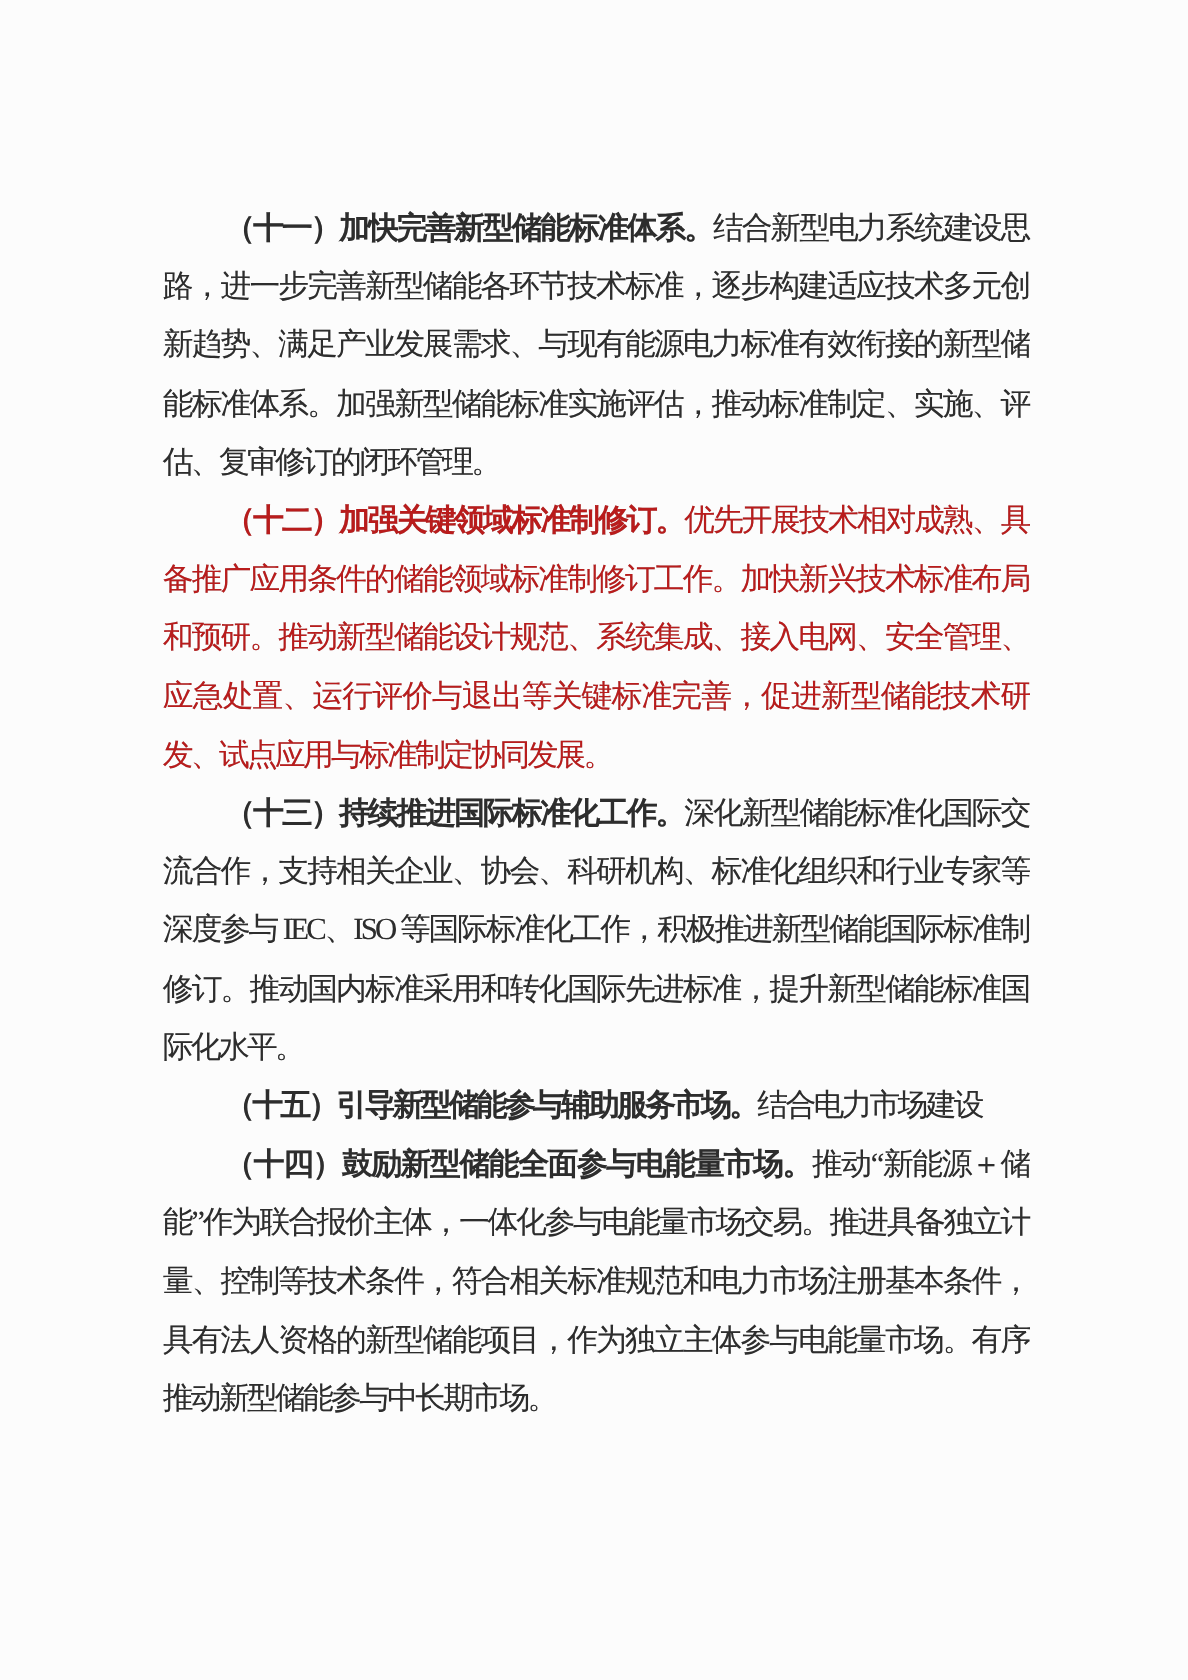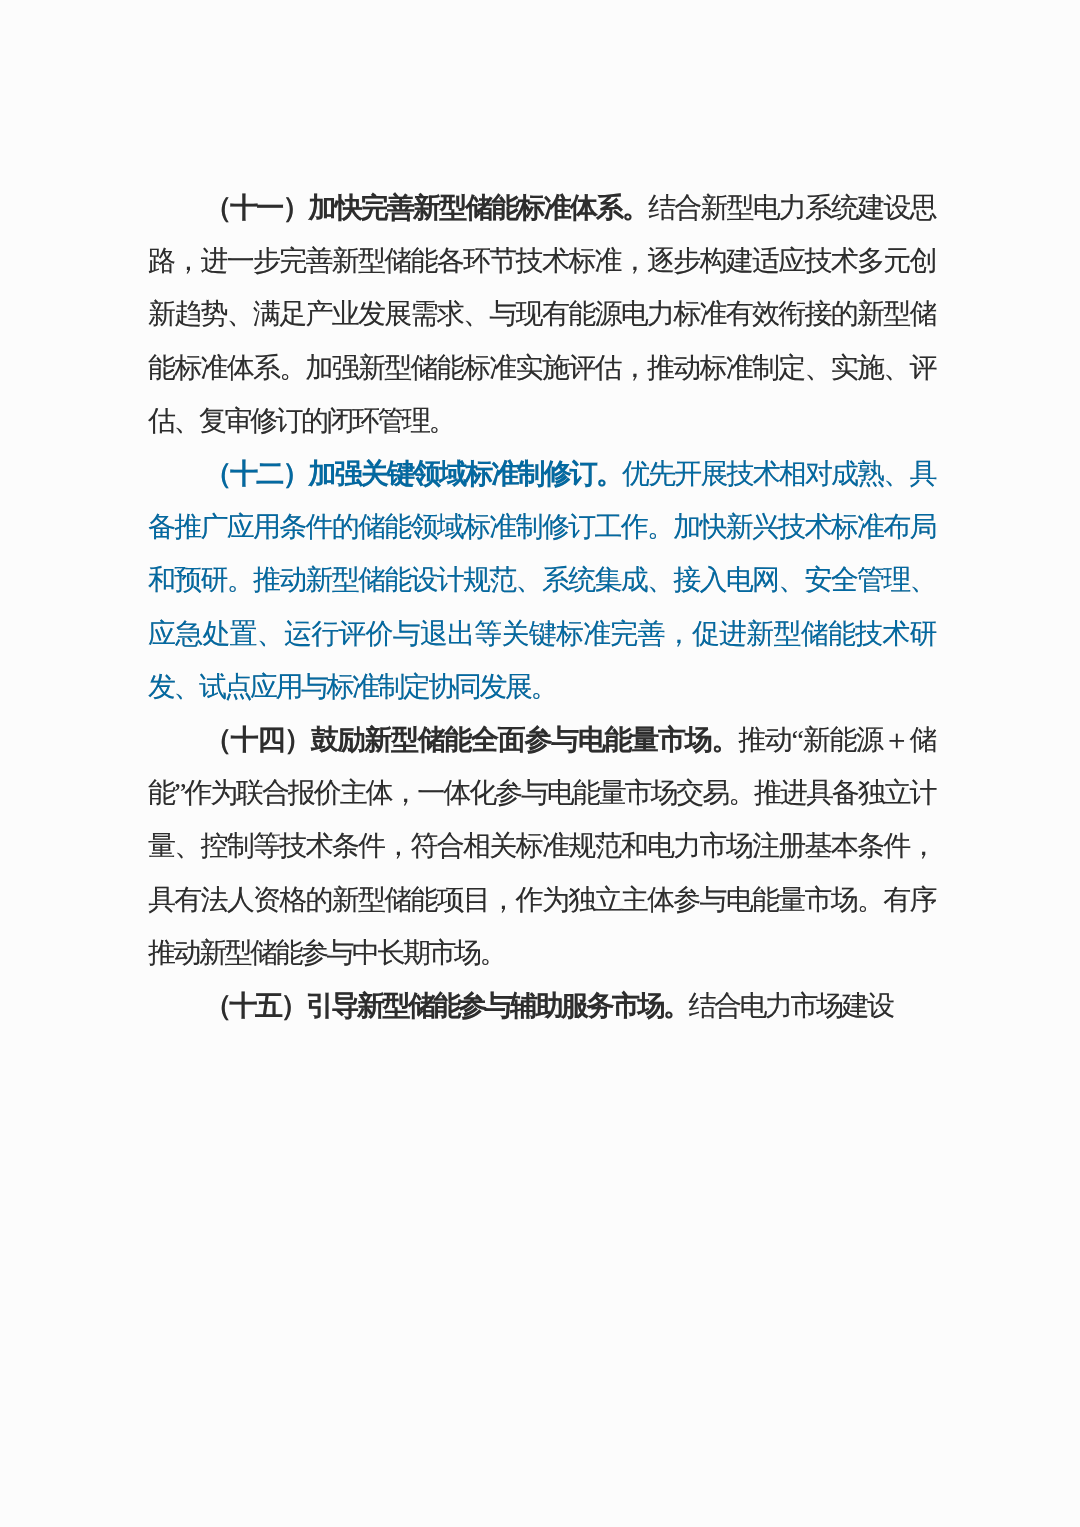--- a/index.html
+++ b/index.html
@@ -50,7 +50,7 @@
 
   <p class="para" style="color: rgb(45, 45, 45);"><span class="lead">（十一）加快完善新型储能标准体系。</span><span>结合新型电力系统建设思路，进一步完善新型储能各环节技术标准，逐步构建适应技术多元创新趋势、满足产业发展需求、与现有能源电力标准有效衔接的新型储能标准体系。加强新型储能标准实施评估，推动标准制定、实施、评估、复审修订的闭环管理。</span></p>
 
-  <p class="para" style="color: #0369a1;"><span class="lead">（十二）加强关键领域标准制修订。</span><span>优先开展技术相对成熟、具备推广应用条件的储能领域标准制修订工作。加快新兴技术标准布局和预研。推动新型储能设计规范、系统集成、接入电网、安全管理、应急处置、运行评价与退出等关键标准完善，促进新型储能技术研发、试点应用与标准制定协同发展。</span></p>
+  <p class="para" style="color: #b91c1c;"><span class="lead">（十二）加强关键领域标准制修订。</span><span>优先开展技术相对成熟、具备推广应用条件的储能领域标准制修订工作。加快新兴技术标准布局和预研。推动新型储能设计规范、系统集成、接入电网、安全管理、应急处置、运行评价与退出等关键标准完善，促进新型储能技术研发、试点应用与标准制定协同发展。</span></p>
 
 
 

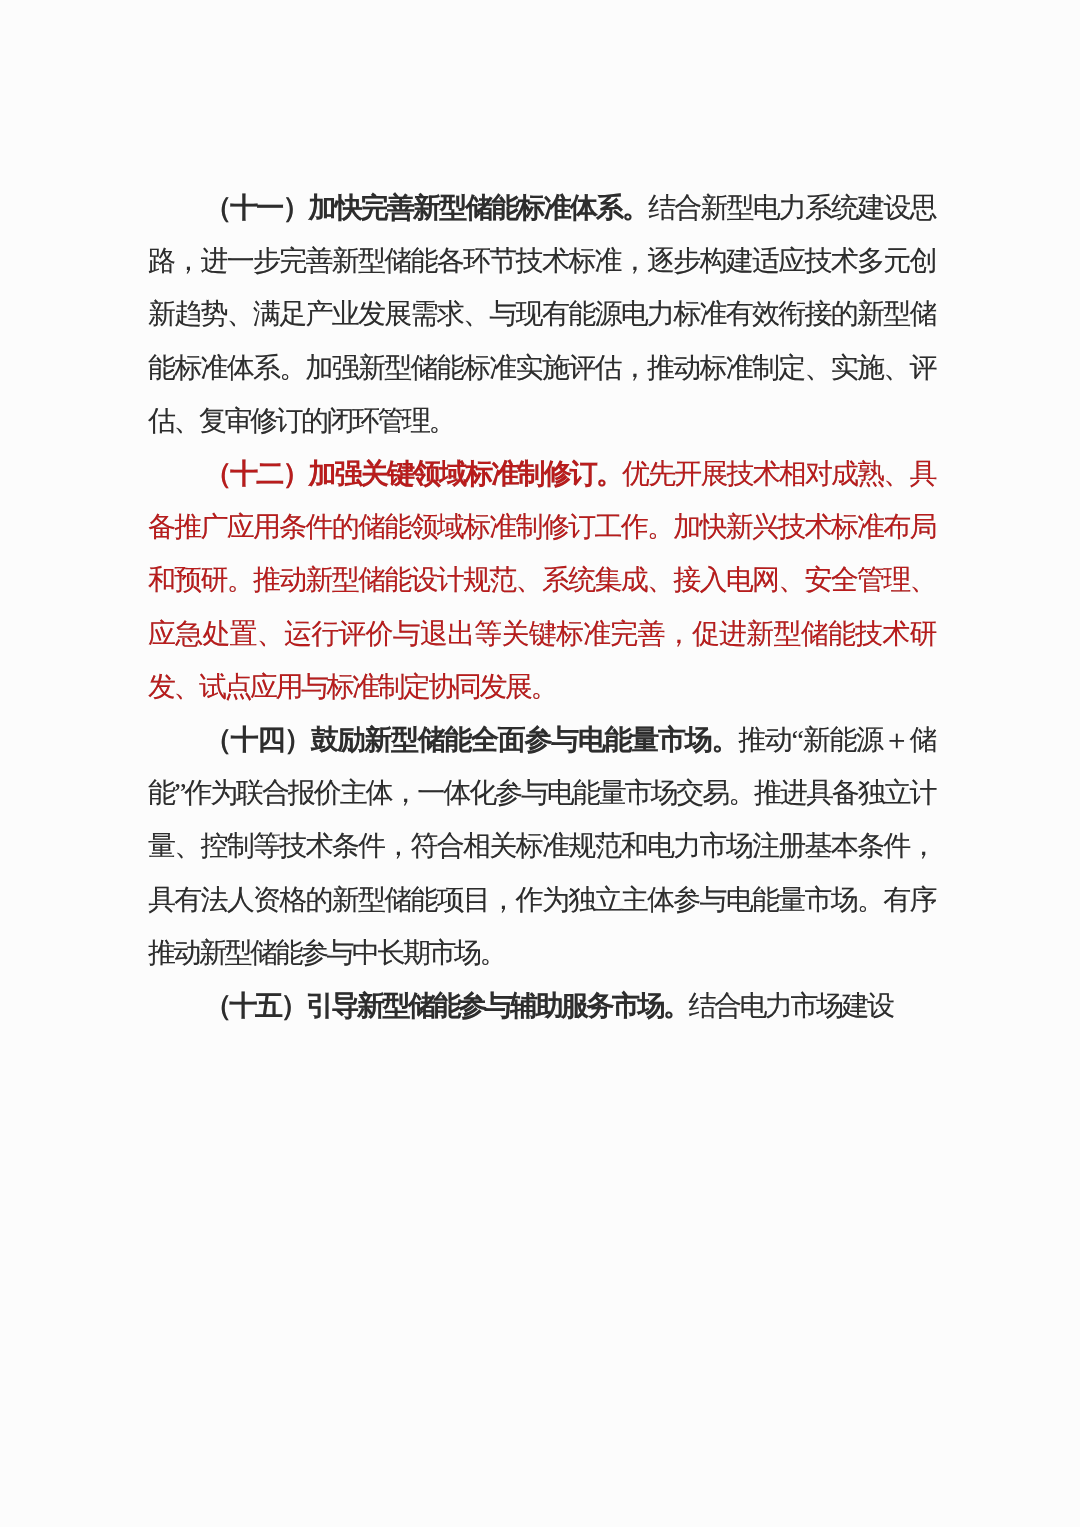--- a/index.html
+++ b/index.html
@@ -52,6 +52,7 @@
 
   <p class="para" style="color: #b91c1c;"><span class="lead">（十二）加强关键领域标准制修订。</span><span>优先开展技术相对成熟、具备推广应用条件的储能领域标准制修订工作。加快新兴技术标准布局和预研。推动新型储能设计规范、系统集成、接入电网、安全管理、应急处置、运行评价与退出等关键标准完善，促进新型储能技术研发、试点应用与标准制定协同发展。</span></p>
 
+  <p class="para" style="color: rgb(45, 45, 45);"><span class="lead">（十三）持续推进国际标准化工作。</span><span>深化新型储能标准化国际交流合作，支持相关企业、协会、科研机构、标准化组织和行业专家等深度参与 IEC、ISO 等国际标准化工作，积极推进新型储能国际标准制修订。推动国内标准采用和转化国际先进标准，提升新型储能标准国际化水平。</span></p>
 
 
   <p class="para" style="color: rgb(45, 45, 45);"><span class="lead">（十四）鼓励新型储能全面参与电能量市场。</span><span>推动“新能源＋储能”作为联合报价主体，一体化参与电能量市场交易。推进具备独立计量、控制等技术条件，符合相关标准规范和电力市场注册基本条件，具有法人资格的新型储能项目，作为独立主体参与电能量市场。有序推动新型储能参与中长期市场。</span></p>

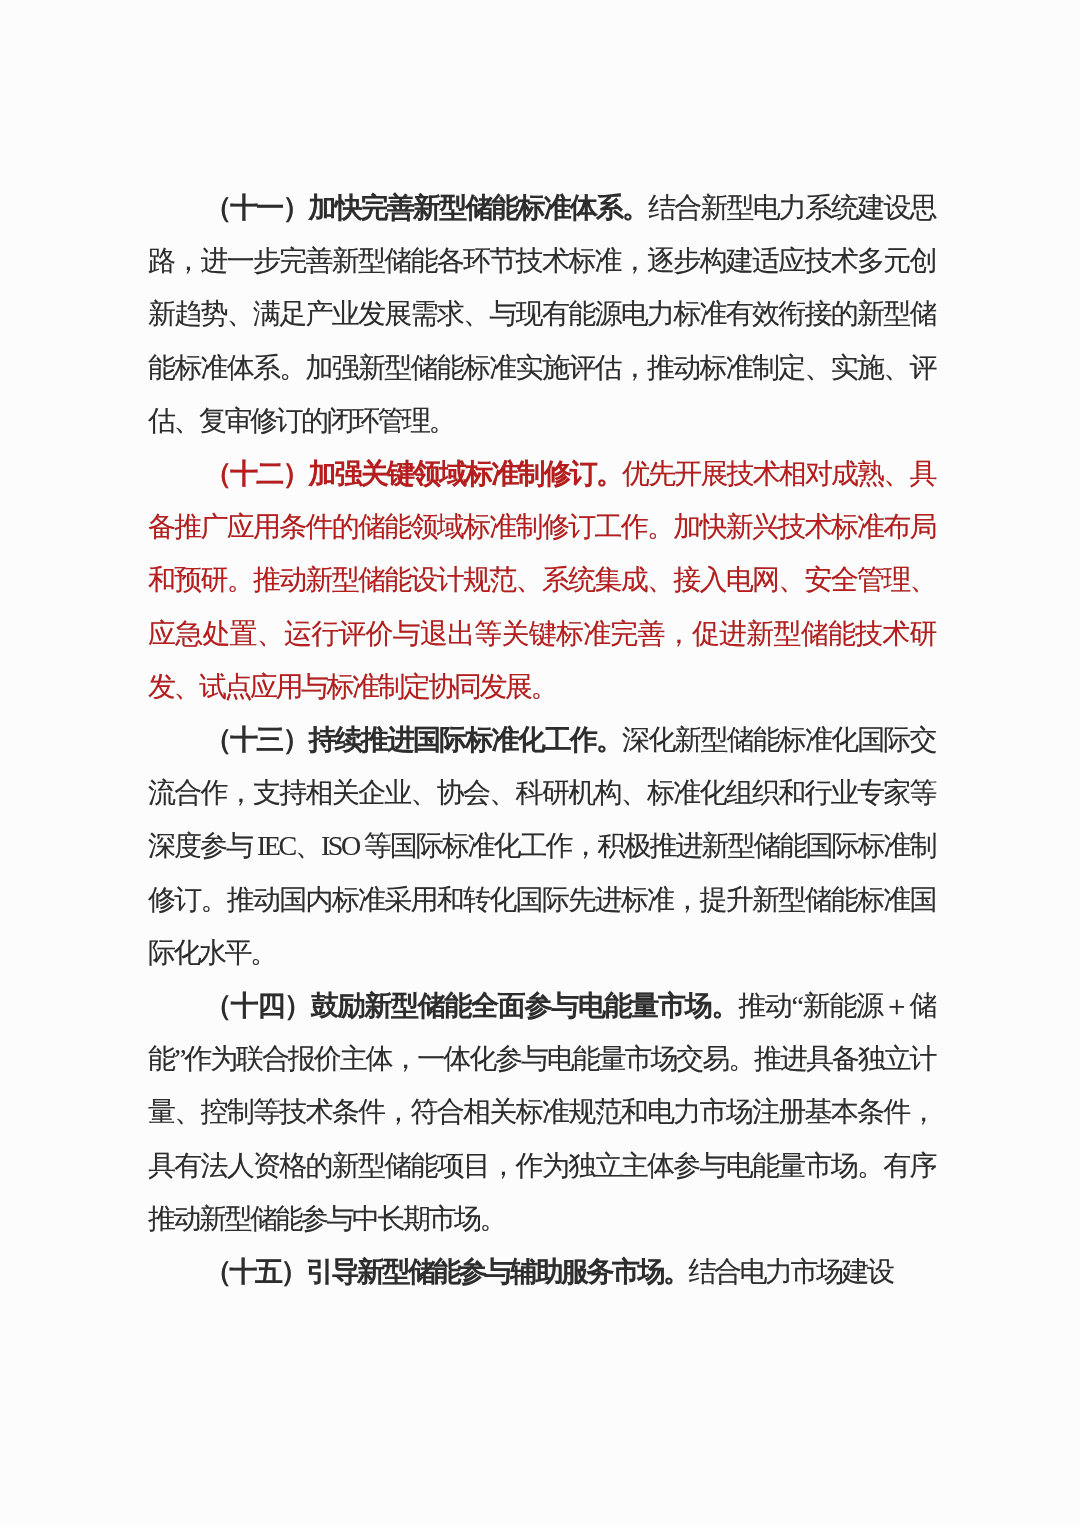--- a/index.html
+++ b/index.html
@@ -55,9 +55,9 @@
   <p class="para" style="color: rgb(45, 45, 45);"><span class="lead">（十三）持续推进国际标准化工作。</span><span>深化新型储能标准化国际交流合作，支持相关企业、协会、科研机构、标准化组织和行业专家等深度参与 IEC、ISO 等国际标准化工作，积极推进新型储能国际标准制修订。推动国内标准采用和转化国际先进标准，提升新型储能标准国际化水平。</span></p>
 
 
+  <p class="para" style="color: rgb(45, 45, 45);"><span class="lead">（十五）引导新型储能参与辅助服务市场。</span><span>结合电力市场建设</span></p>
+
   <p class="para" style="color: rgb(45, 45, 45);"><span class="lead">（十四）鼓励新型储能全面参与电能量市场。</span><span>推动“新能源＋储能”作为联合报价主体，一体化参与电能量市场交易。推进具备独立计量、控制等技术条件，符合相关标准规范和电力市场注册基本条件，具有法人资格的新型储能项目，作为独立主体参与电能量市场。有序推动新型储能参与中长期市场。</span></p>
-
-  <p class="para" style="color: rgb(45, 45, 45);"><span class="lead">（十五）引导新型储能参与辅助服务市场。</span><span>结合电力市场建设</span></p>
 
 </div>
 

